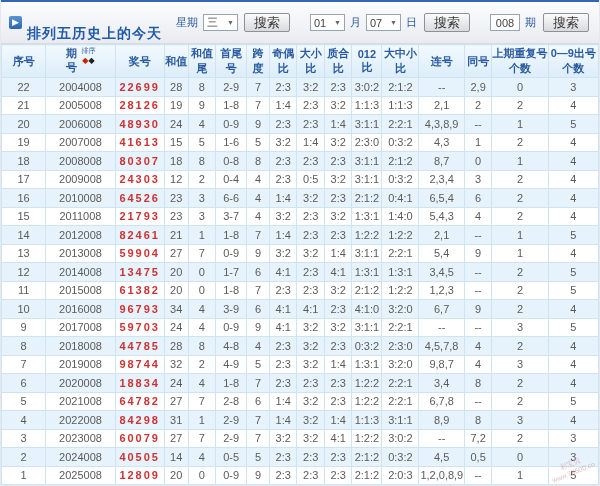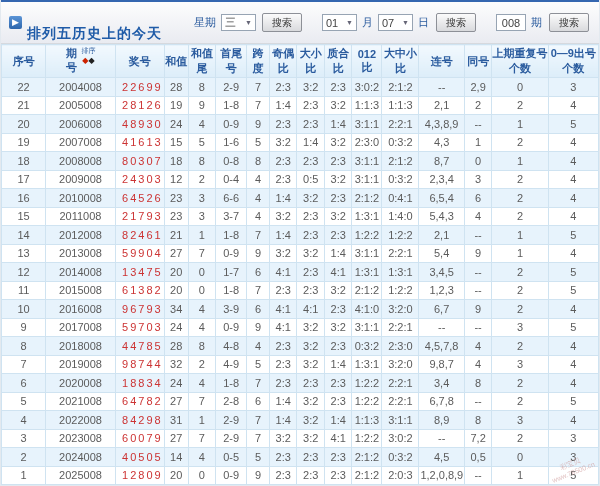--- a/index.html
+++ b/index.html
@@ -34,7 +34,7 @@
     text-align:center; color:#444; font-family:inherit;
   }
   .btn {
-    height:19px; padding:0 9px; margin:0 2px; font-size:10px; color:#333; font-family:inherit;
+    height:19px; padding:0 9px; margin:0 2px; font-size:13px; color:#333; font-family:inherit;
     border:1px solid #8d9097; border-radius:2px; background:linear-gradient(#fbfbfb,#d9dadd);
     cursor:pointer;
   }

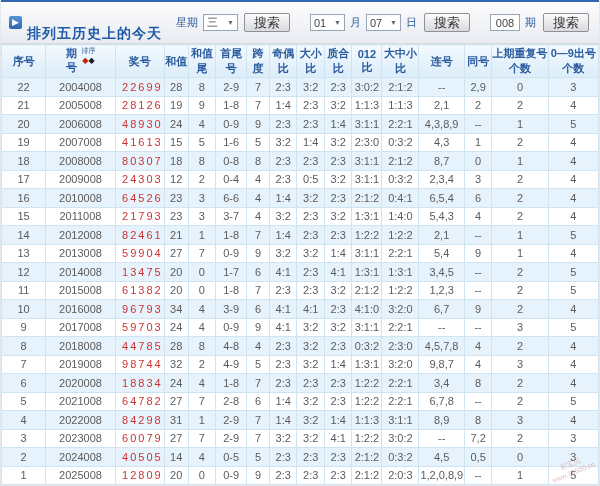--- a/index.html
+++ b/index.html
@@ -49,7 +49,7 @@
   }
   td { font-size:11px; color:#5b5b5b; padding:0 1px; background:#fff; }
   tr.alt td { background:#e7f3fc; }
-  td.prize { color:#cc3333; font-weight:normal; letter-spacing:2px;text-align:right; }
+  td.prize { color:#cc3333; font-weight:bold; letter-spacing:2px; }
   
   .ph { display:flex; align-items:flex-start; justify-content:center; gap:4px; }
   .ph .stack { display:inline-block; width:12px; line-height:1.25; white-space:normal; }

